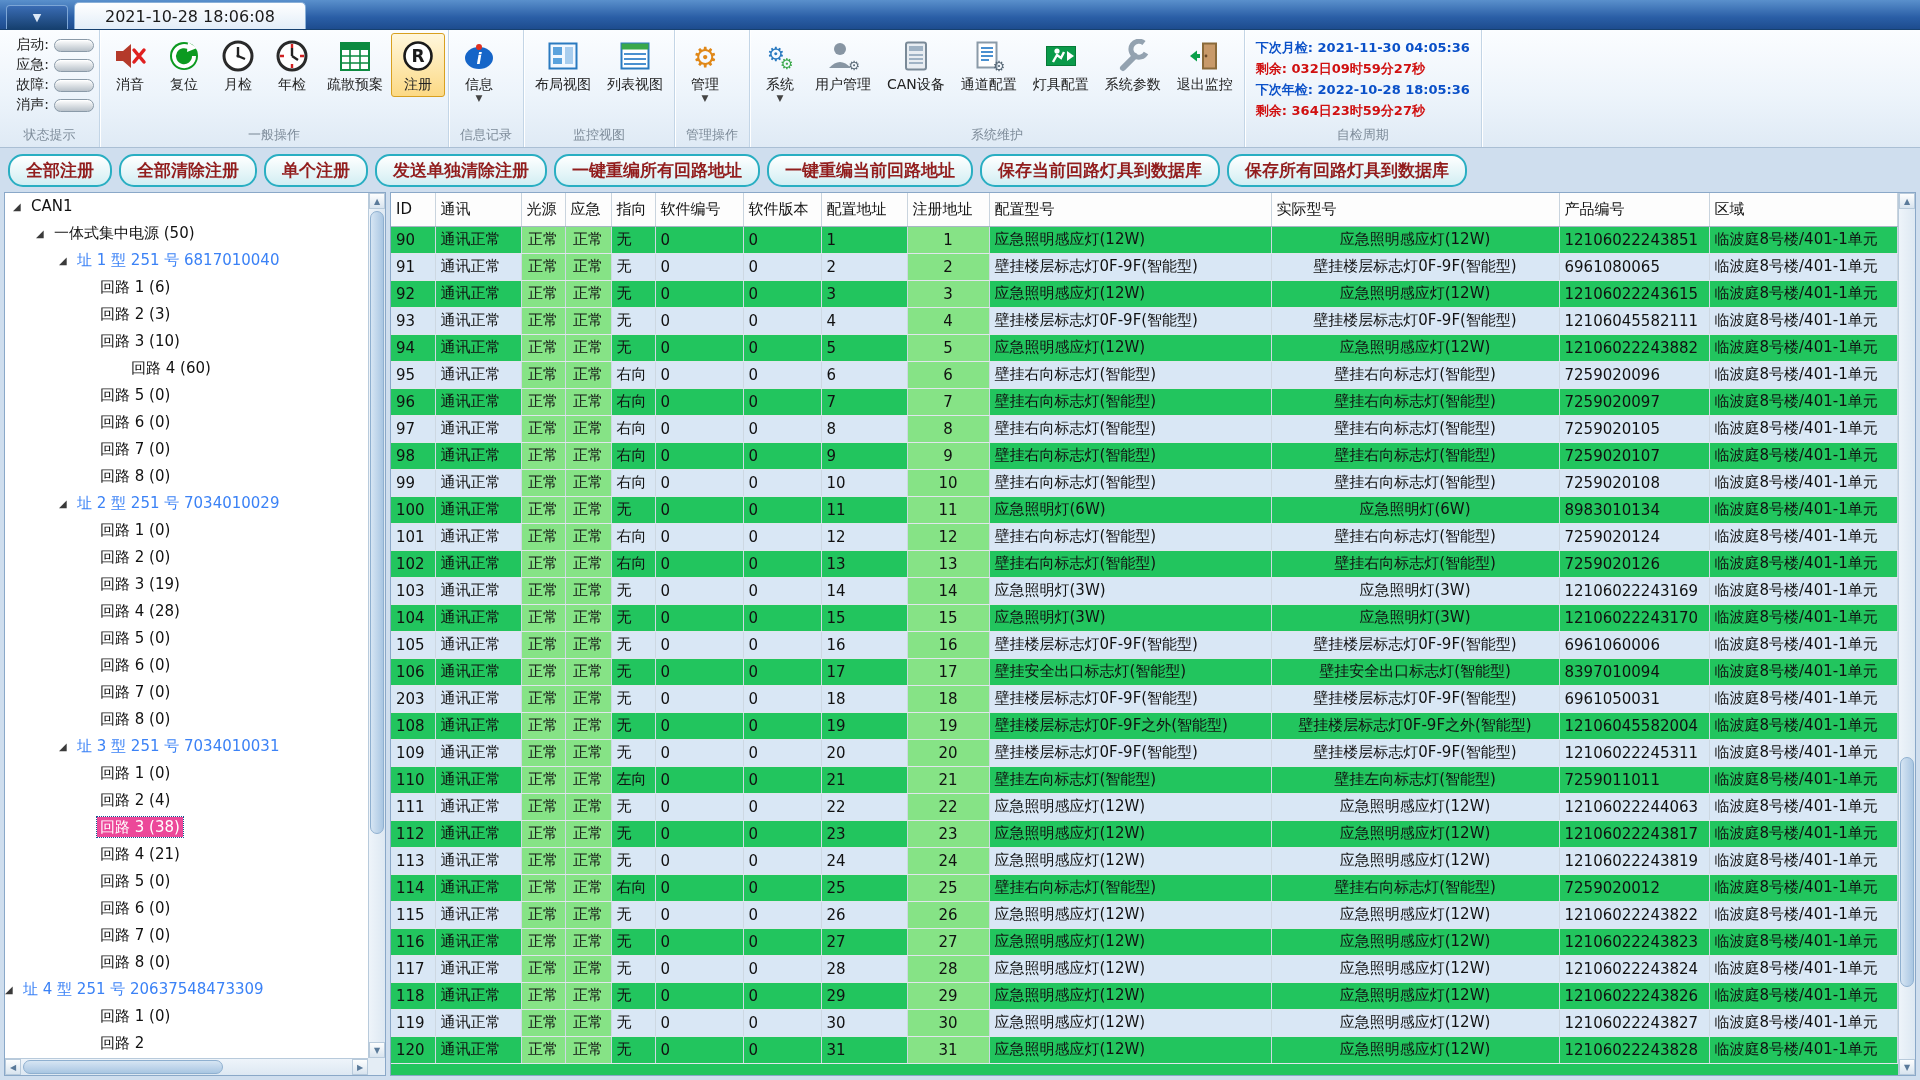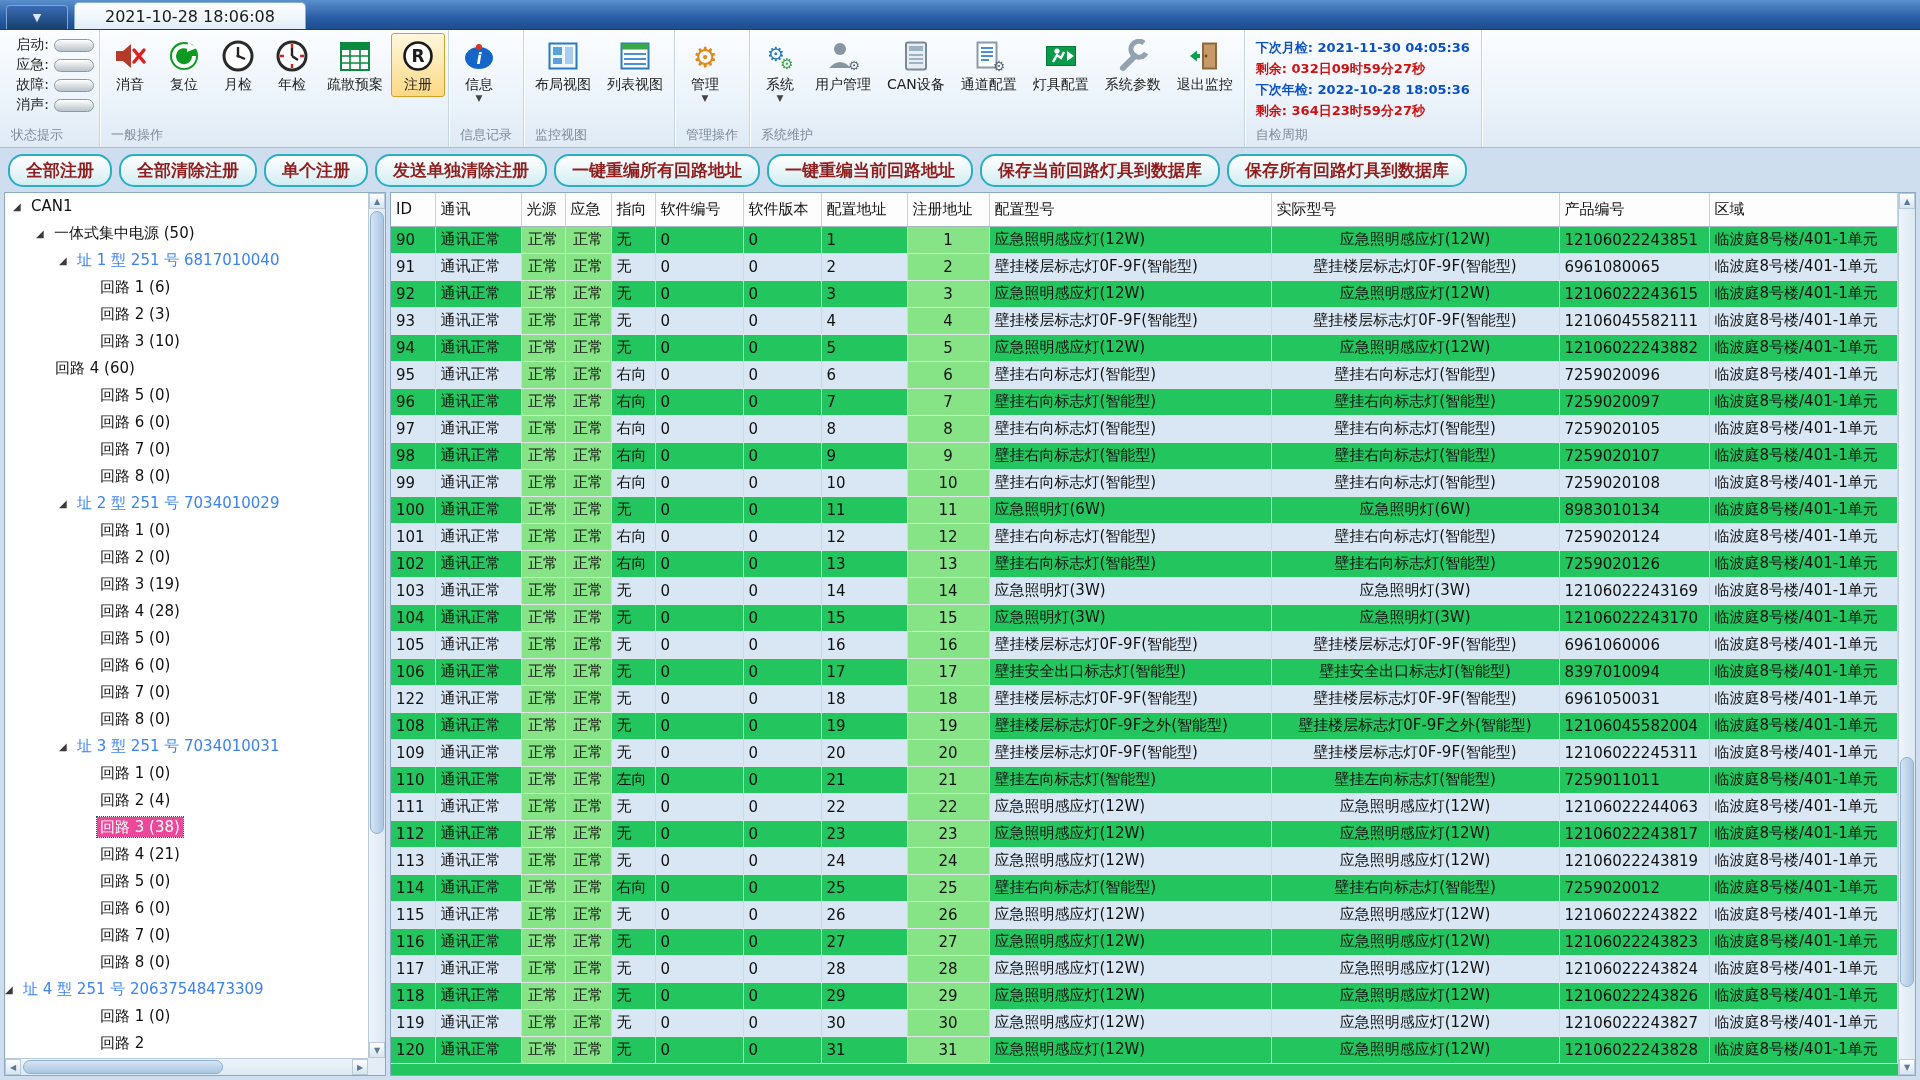--- a/index.html
+++ b/index.html
@@ -18,7 +18,7 @@
   .ribbon { height:118px; background:linear-gradient(#fbfdff,#edf4fb 55%,#dfeaf5); border-bottom:1px solid #aabfd4; display:flex; }
   .rgroup { display:flex; flex-direction:column; border-right:1px solid #c3d5e6; box-shadow:1px 0 0 #ffffff; padding:3px 3px 0 3px; }
   .gbody { flex:1; display:flex; align-items:flex-start; }
-  .group-label { text-align:left; color:#7d8b99; font-size:13px; padding:1px 8px 3px; }
+  .group-label { text-align:center; color:#7d8b99; font-size:13px; padding:1px 8px 3px; }
   .rbtn { display:flex; flex-direction:column; align-items:center; padding:5px 7px 2px; min-width:54px; border:1px solid transparent; border-radius:3px; cursor:pointer; }
   .rbtn .icon { width:34px; height:34px; display:block; }
   .rbtn .icon svg { width:34px; height:34px; display:block; }

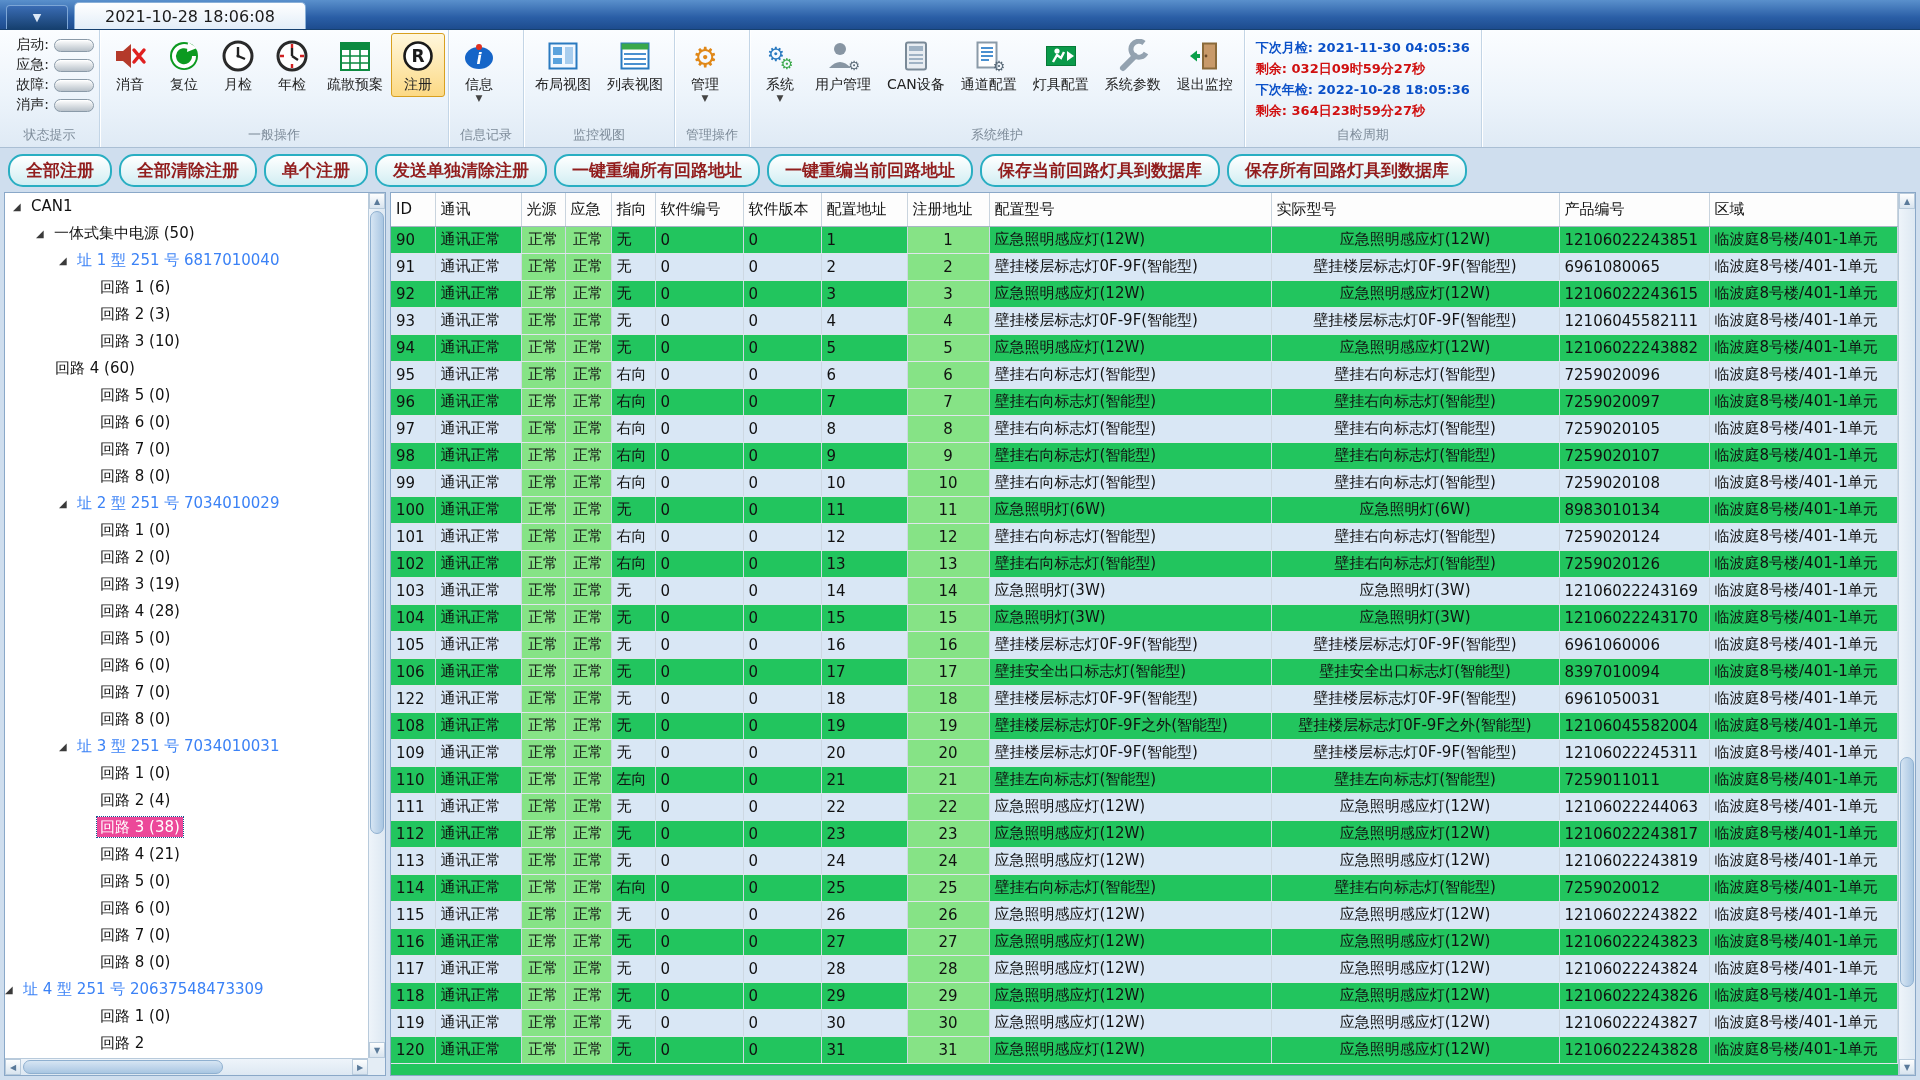--- a/index.html
+++ b/index.html
@@ -347,7 +347,7 @@
           <div class="tree-row" style="padding-left: 77px;"><span class="expander"></span><span class="tlabel">回路 1  (6)</span></div>
           <div class="tree-row" style="padding-left: 77px;"><span class="expander"></span><span class="tlabel">回路 2  (3)</span></div>
           <div class="tree-row" style="padding-left: 77px;"><span class="expander"></span><span class="tlabel">回路 3  (10)</span></div>
-          <div class="tree-row" style="padding-left: 32px;"><span class="expander"></span><span class="tlabel">回路 4  (60)</span></div>
+          <div class="tree-row" style="padding-left: 108px;"><span class="expander"></span><span class="tlabel">回路 4  (60)</span></div>
           <div class="tree-row" style="padding-left: 77px;"><span class="expander"></span><span class="tlabel">回路 5  (0)</span></div>
           <div class="tree-row" style="padding-left: 77px;"><span class="expander"></span><span class="tlabel">回路 6  (0)</span></div>
           <div class="tree-row" style="padding-left: 77px;"><span class="expander"></span><span class="tlabel">回路 7  (0)</span></div>

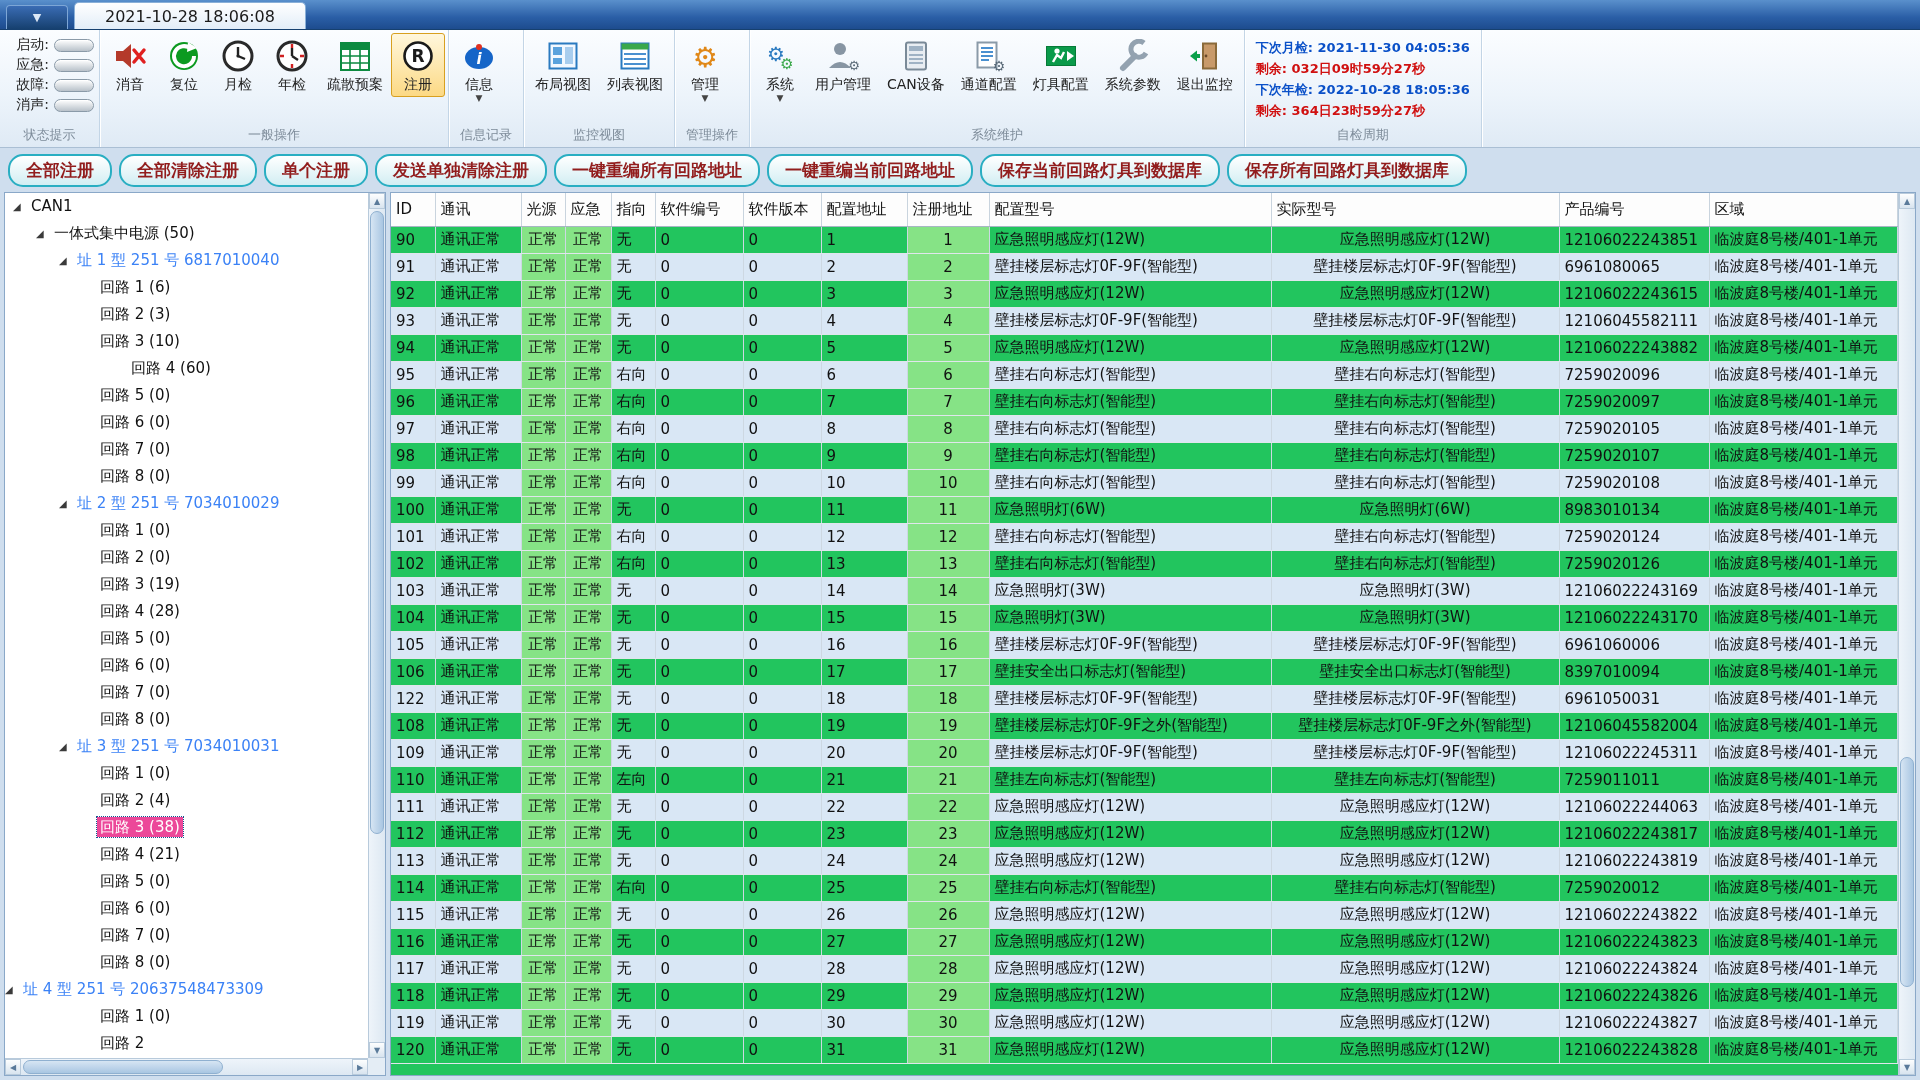--- a/index.html
+++ b/index.html
@@ -663,7 +663,7 @@
               <td class="col12">临波庭8号楼/401-1单元</td>
             </tr>
             <tr class="alt">
-              <td class="col0">122</td>
+              <td class="col0">203</td>
               <td class="col1">通讯正常</td>
               <td class="col2 gcell">正常</td>
               <td class="col3 gcell">正常</td>

